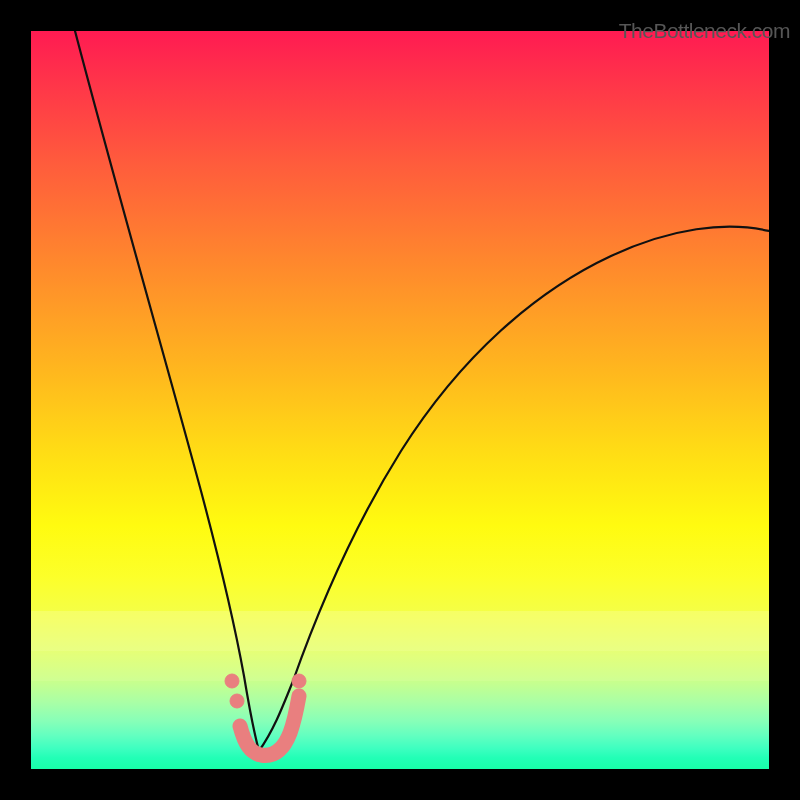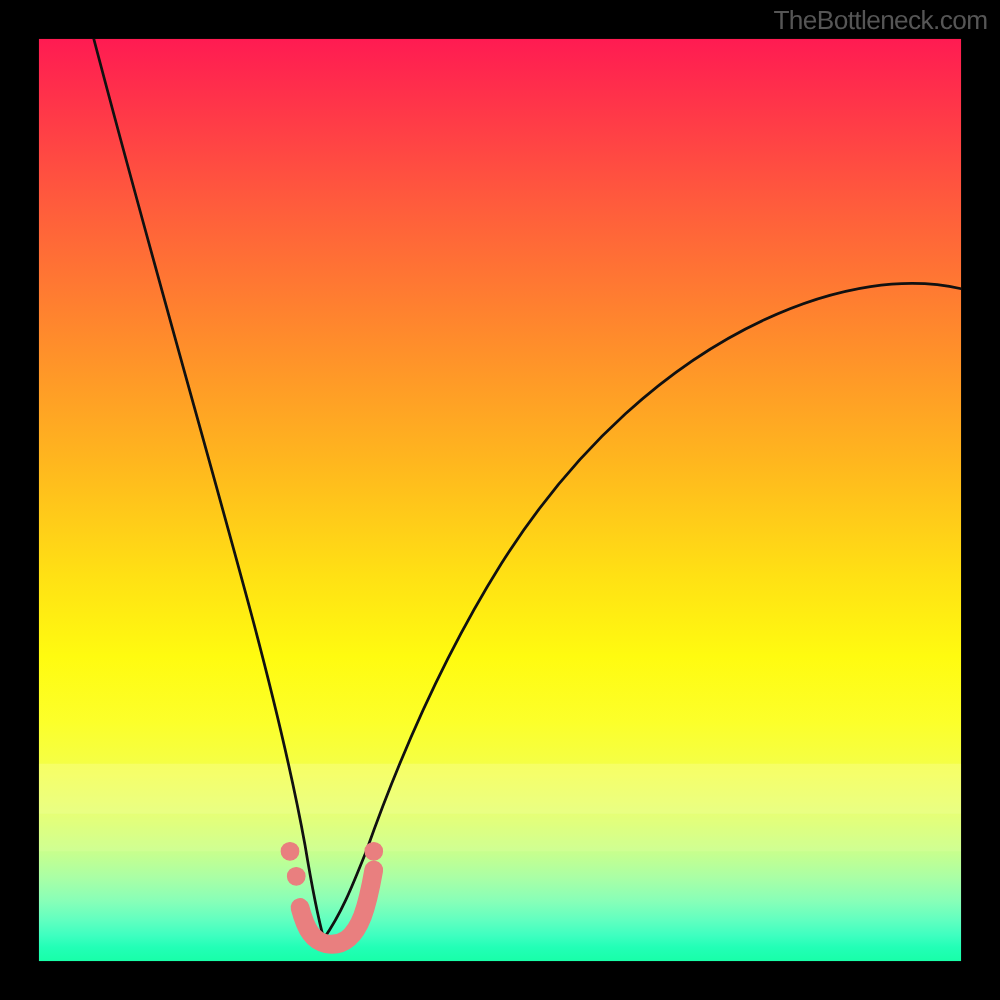--- a/index.html
+++ b/index.html
@@ -89,7 +89,7 @@
   .attribution {
     position: absolute;
     right: 10px;
-    top: 5px;
+    top: 19px;
     color: #565656;
     font-size: 21px;
     font-weight: 400;

